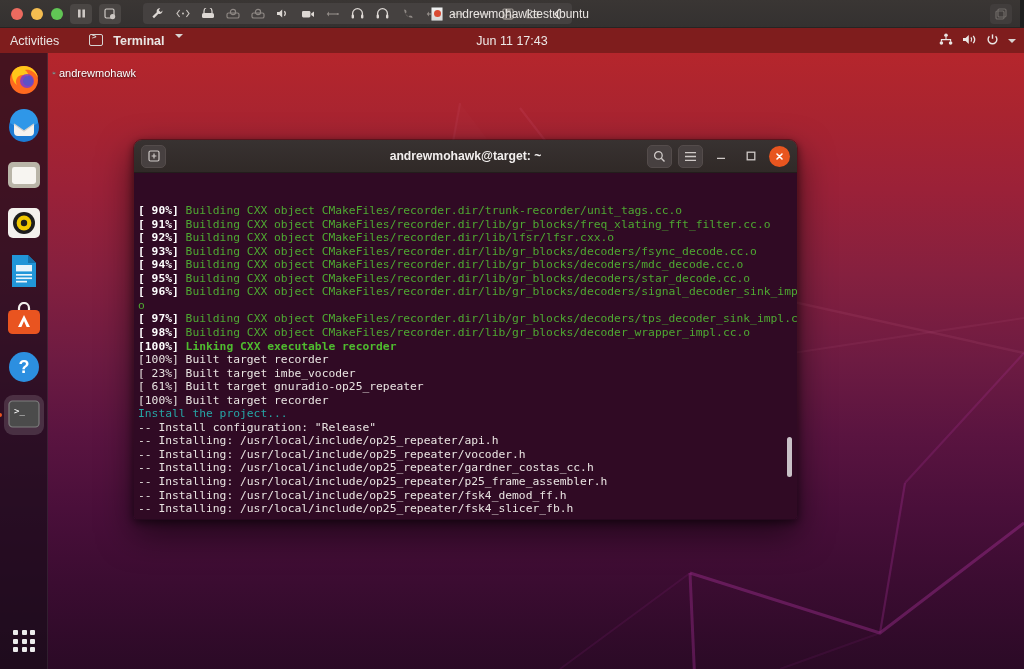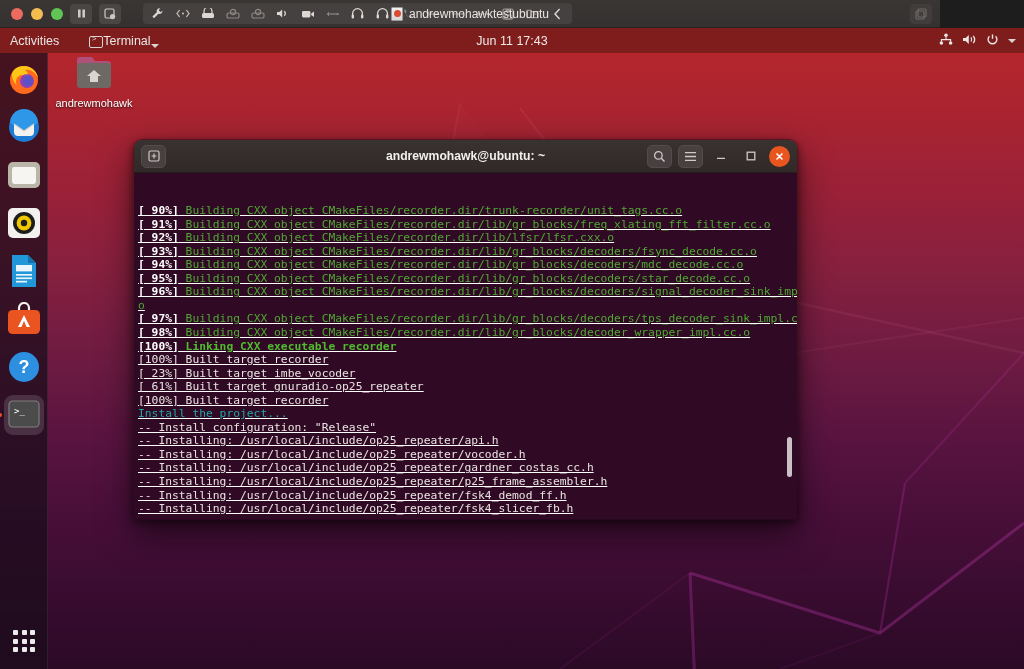--- a/index.html
+++ b/index.html
@@ -14,7 +14,7 @@
 
   
   .vm-chrome {
-    position: absolute; top: 0; left: 0; width: 940px; height: 28px;
+    position: absolute; top: 0; left: 0; width: 1020px; height: 28px;
     background: linear-gradient(#3a3634, #343130);
     border-bottom: 1px solid #262423;
     display: flex; align-items: center;

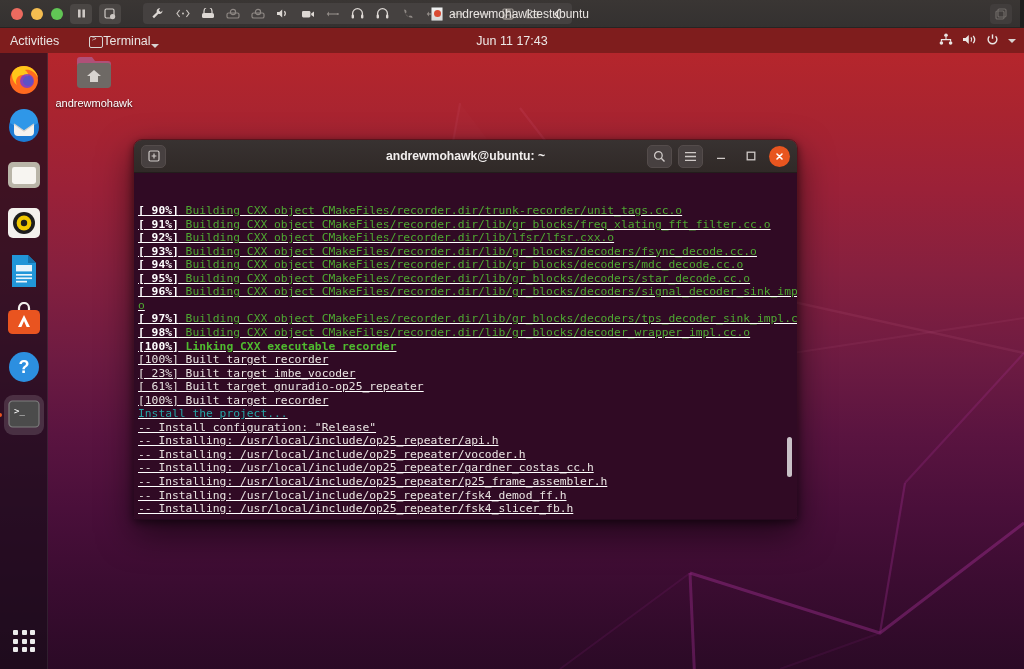--- a/index.html
+++ b/index.html
@@ -79,8 +79,8 @@
   }
   .tp-activities { padding: 2px 9px 2px 10px; border-radius: 4px; }
   .tp-appmenu {
-    display: flex; align-items: flex-end; gap: 0;
-    padding: 2px 7px; border-radius: 4px; margin-left: 14px;
+    display: flex; align-items: flex-start; gap: 10px;
+    padding: 2px 7px; border-radius: 4px; margin-left: 14px; font-weight: bold;
   }
   .tp-appicon {
     width: 14px; height: 12px; border: 1.3px solid #d8d4d2; border-radius: 2px;

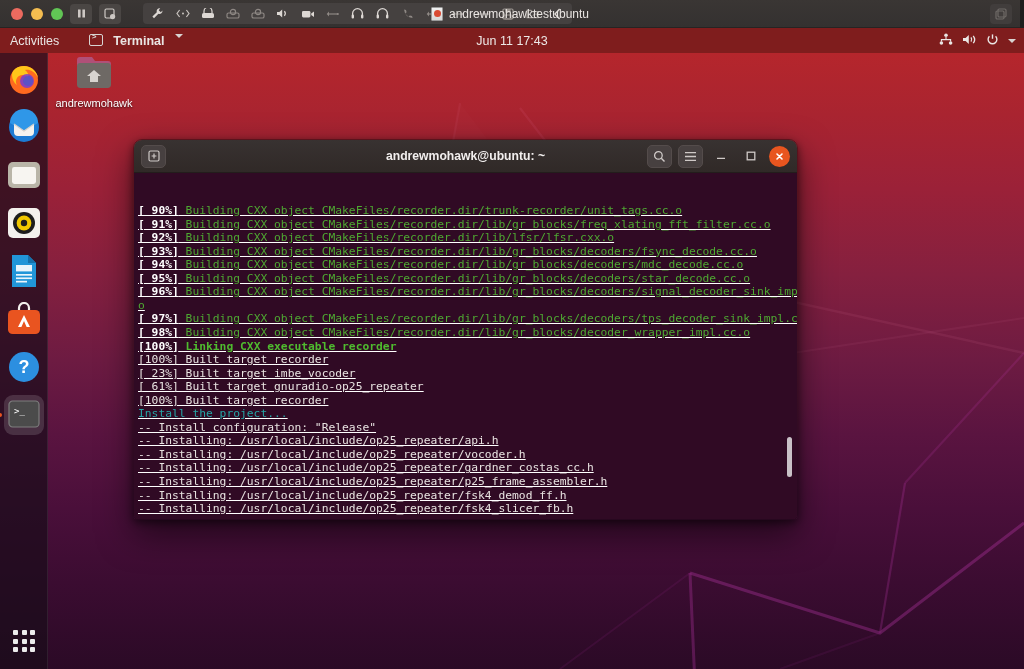--- a/index.html
+++ b/index.html
@@ -146,7 +146,7 @@
   
   .desk-icon {
     position: absolute; width: 84px;
-    display: flex; flex-direction: column; align-items: center; gap: 3px;
+    display: flex; align-items: center; gap: 3px;
     z-index: 5;
   }
   .desk-icon .lbl {

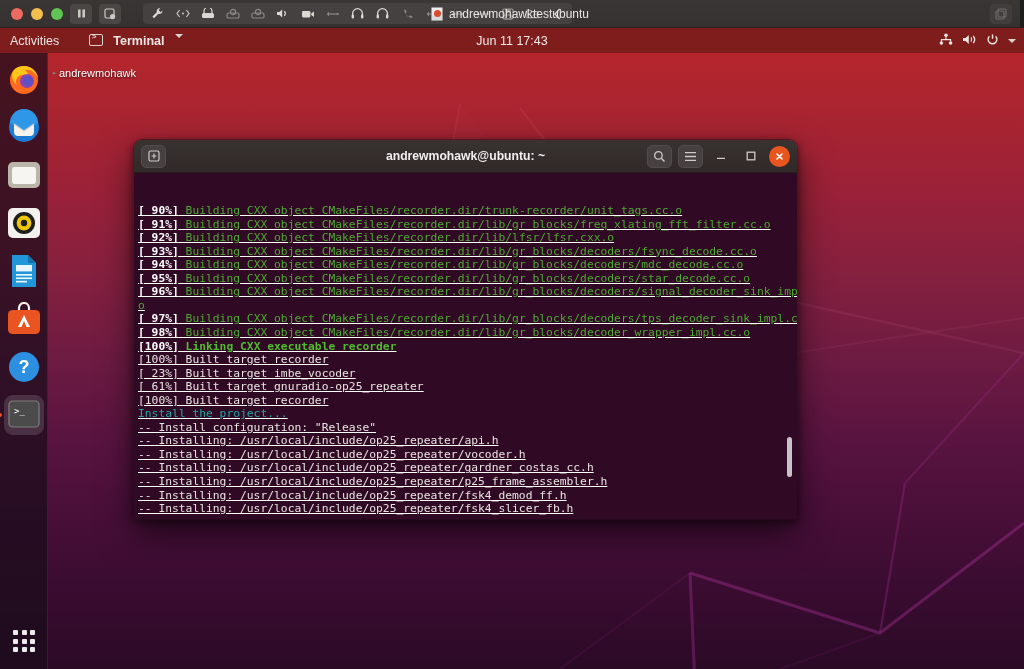--- a/index.html
+++ b/index.html
@@ -509,7 +509,7 @@
             <path d="M6 3.4v5.2M3.6 6h4.8" stroke="#cfc9c7" stroke-width="1.2"></path>
           </svg>
       </div>
-      <div class="th-title">andrewmohawk@ubuntu: ~</div>
+      <div class="th-title">andrewmohawk@target: ~</div>
       <div class="th-right">
         <div class="th-btn">
           <svg width="13" height="13" viewBox="0 0 13 13">

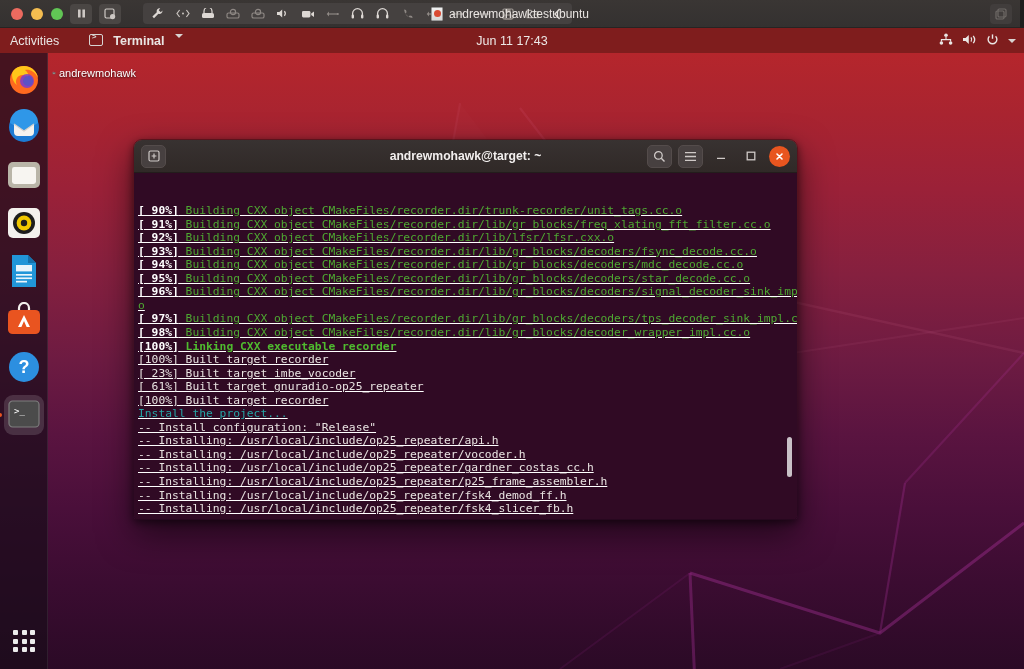--- a/index.html
+++ b/index.html
@@ -202,7 +202,7 @@
     white-space: pre;
     overflow: hidden;
   }
-  .term-body .line { white-space: pre; text-decoration: underline; }
+  .term-body .line { white-space: pre; }
   .pct { color: #ffffff; font-weight: bold; }
   .grn { color: #4ea832; }
   .grn-b { color: #4fbb2f; font-weight: bold; }

